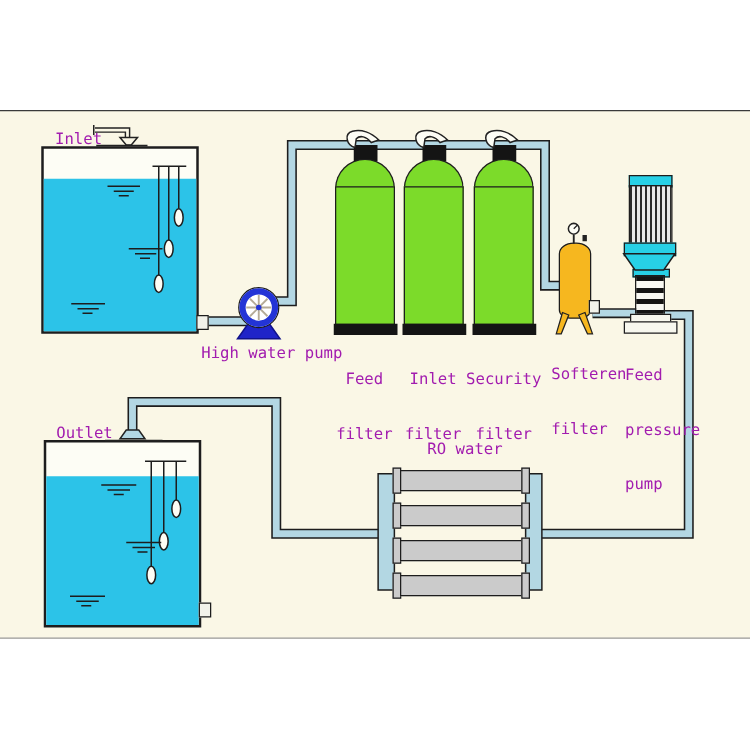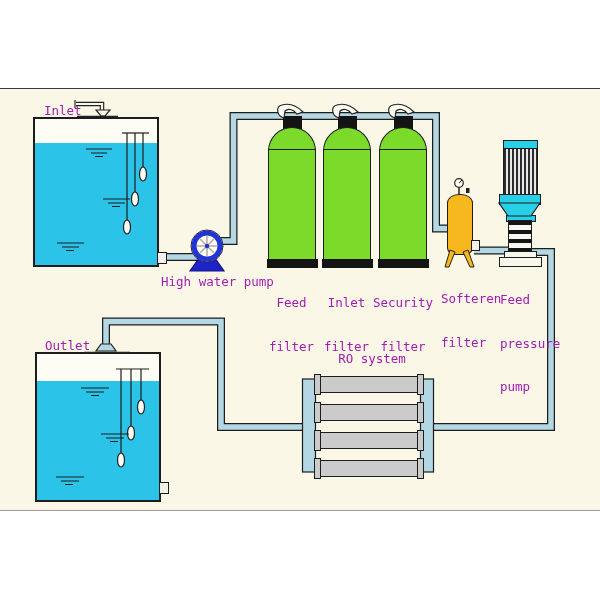--- a/index.html
+++ b/index.html
@@ -197,7 +197,7 @@
 <div class="abs lbl" style="left:44px;top:104px;">Inlet</div>
 <div class="abs lbl" style="left:45px;top:339px;">Outlet</div>
 <div class="abs lbl" style="left:161px;top:275px;">High water pump</div>
-<div class="abs lbl" style="left:320px;top:352px;width:104px;text-align:center;">RO system</div>
+<div class="abs lbl" style="left:320px;top:352px;width:104px;text-align:center;">RO water</div>
 
 <div class="abs lbl" style="left:259px;top:267px;width:65px;text-align:center;">
   <div>Feed</div>

